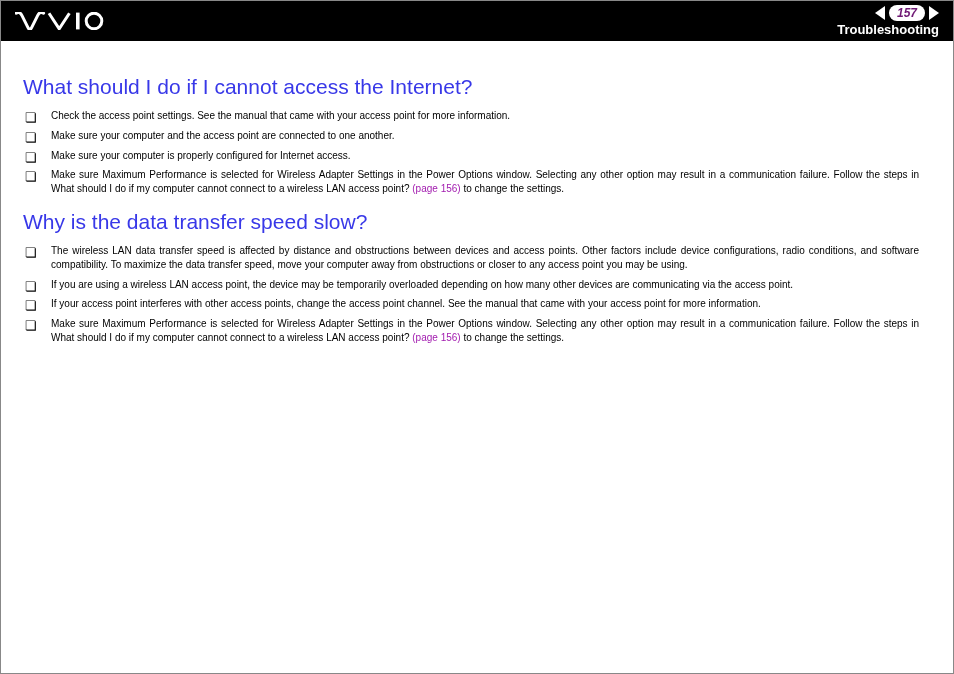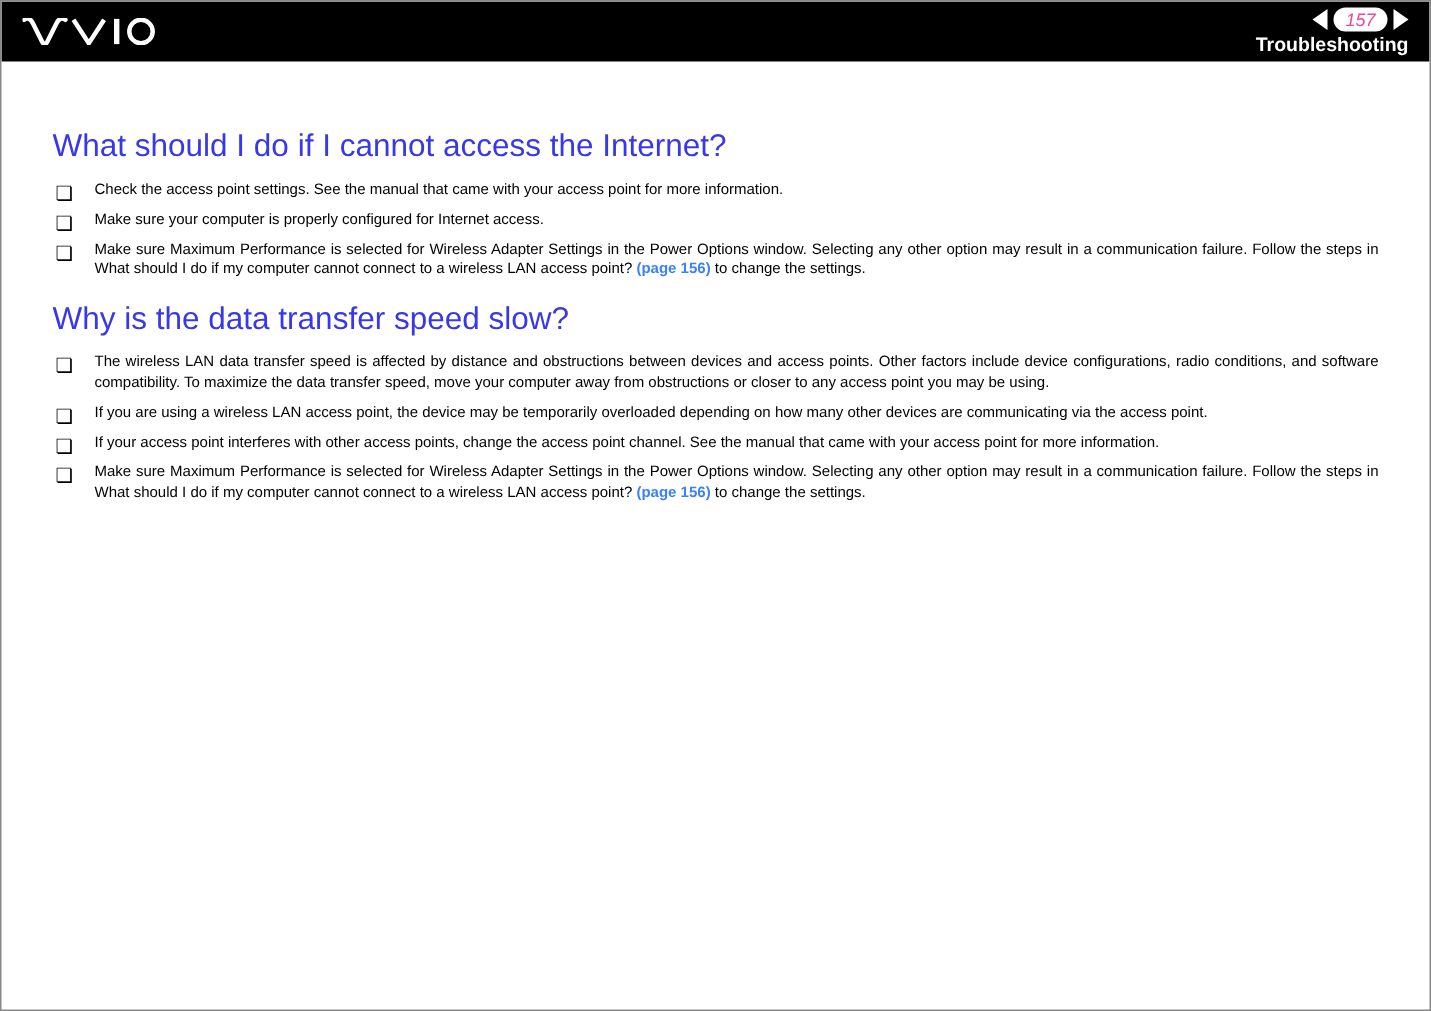--- a/index.html
+++ b/index.html
@@ -26,7 +26,7 @@
   .pill-arrow.left { border-top:7px solid transparent; border-bottom:7px solid transparent; border-right:10px solid #fff; }
   .pill-arrow.right{ border-top:7px solid transparent; border-bottom:7px solid transparent; border-left:10px solid #fff; }
   .page-num {
-    background:#fff; color:#ec4899; font-weight:normal; font-style:italic;
+    background:#fff; color:#701a75; font-weight:bold; font-style:italic;
     padding:1px 8px; border-radius:10px; font-size:12px;
   }
   .section-label { font-weight:bold; margin-top:1px; font-size:13px;}

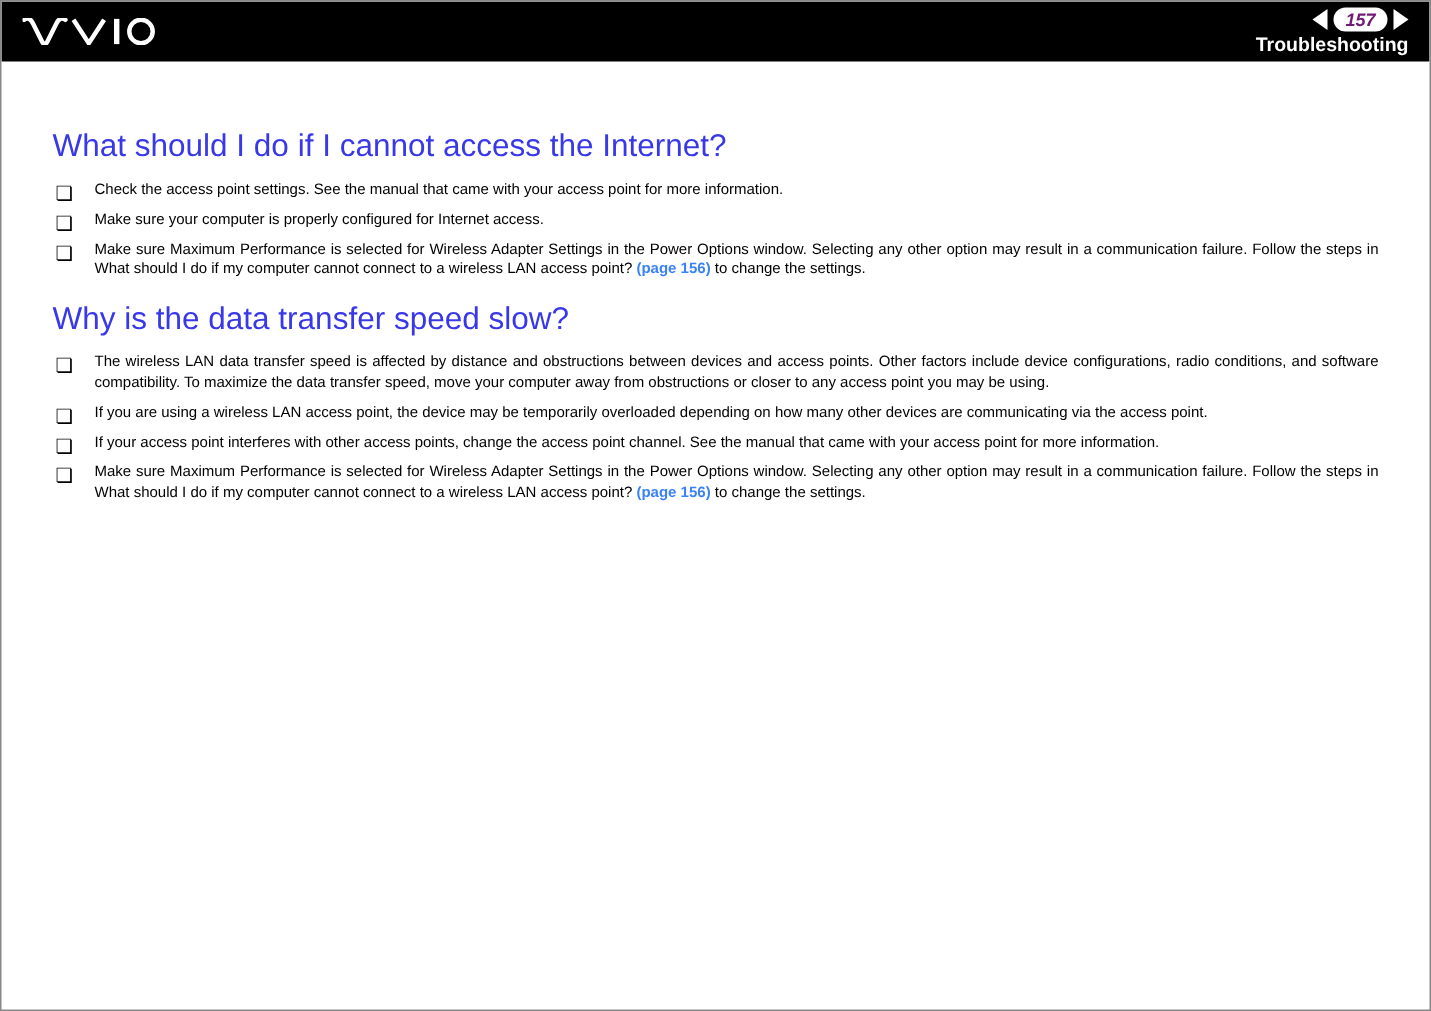--- a/index.html
+++ b/index.html
@@ -30,7 +30,7 @@
     padding:1px 8px; border-radius:10px; font-size:12px;
   }
   .section-label { font-weight:bold; margin-top:1px; font-size:13px;}
-  .content { padding:28px 34px 0 34px;margin-top:11px; }
+  .content { padding:28px 34px 0 22px; }
   h2 {
     color:#3838e8; font-weight:normal;
     font-size:21px; margin-bottom:10px; margin-top:6px;

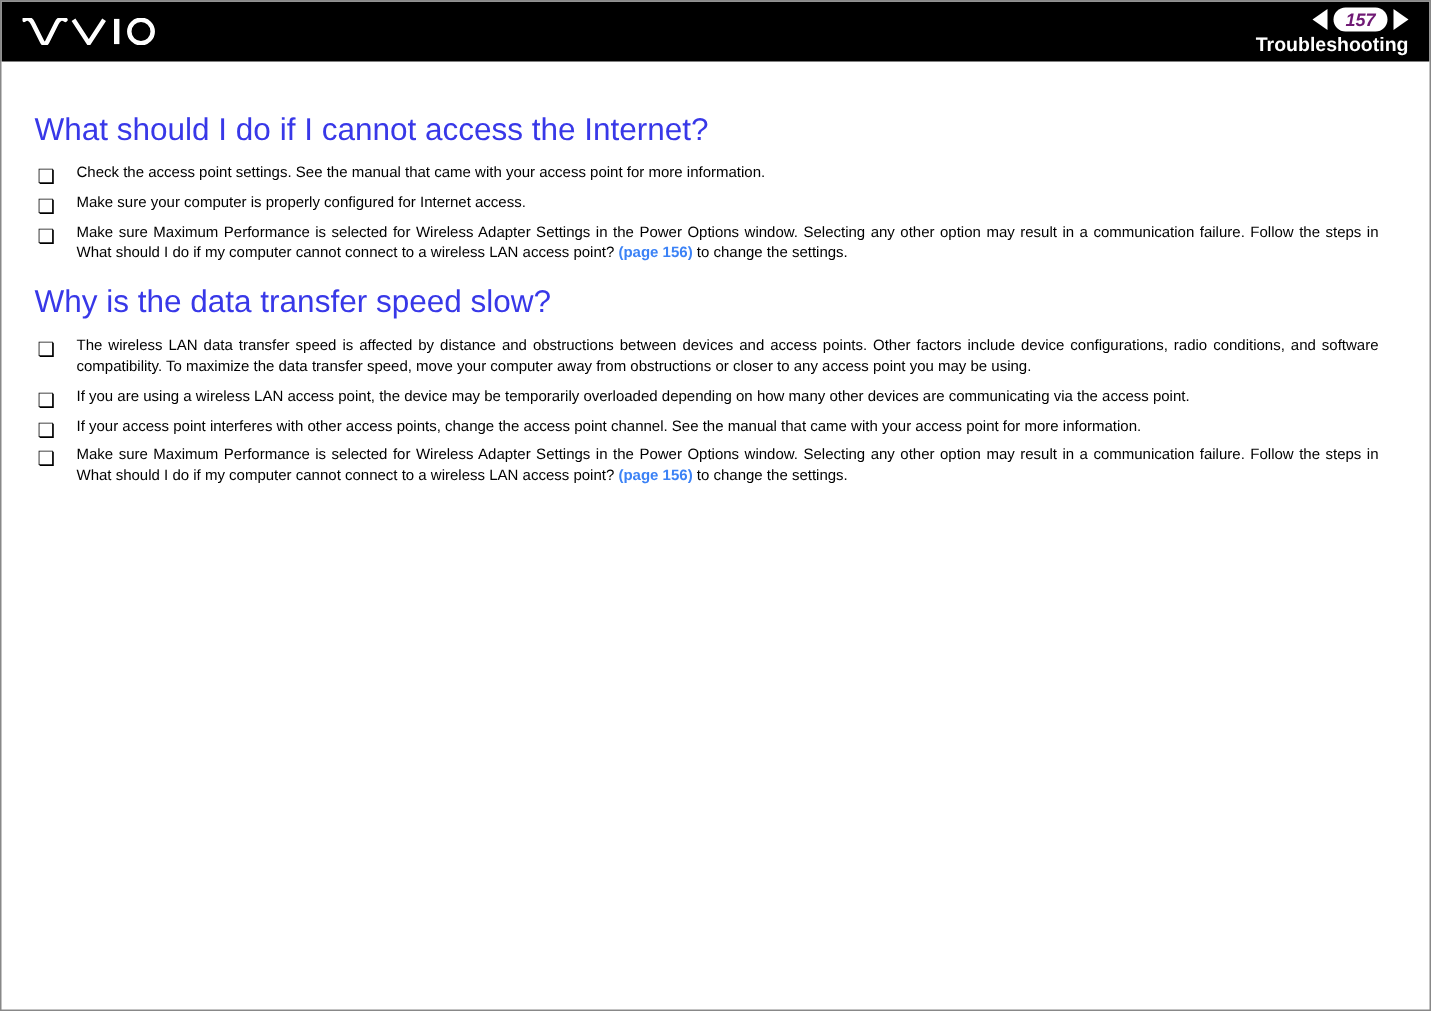--- a/index.html
+++ b/index.html
@@ -75,6 +75,7 @@
   <h2>What should I do if I cannot access the Internet?</h2>
   <ul>
     <li>Check the access point settings. See the manual that came with your access point for more information.</li>
+    <li>Make sure your computer and the access point are connected to one another.</li>
     <li>Make sure your computer is properly configured for Internet access.</li>
     <li>
       <span>Make sure </span><span class="b">Maximum Performance</span><span> is selected for </span><span class="b">Wireless Adapter Settings</span><span> in the </span><span class="b">Power Options</span><span> window. Selecting any other option may result in a communication failure. Follow the steps in </span><span class="b">What should I do if my computer cannot connect to a wireless LAN access point?</span><span class="lnk"> (page 156)</span><span> to change the settings.</span>

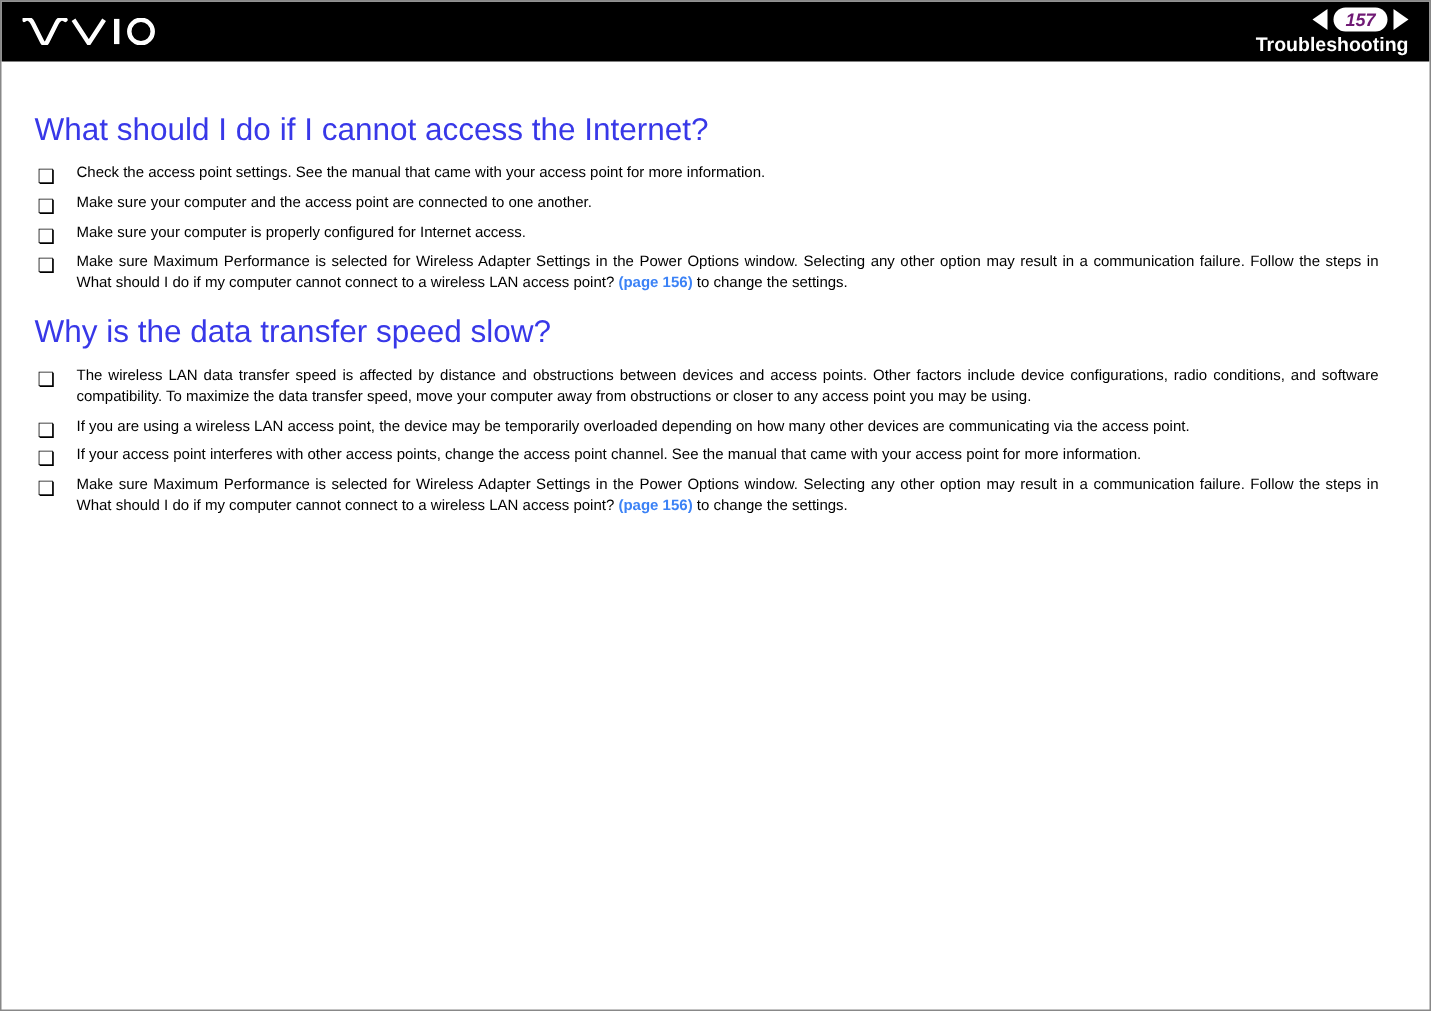--- a/index.html
+++ b/index.html
@@ -46,7 +46,7 @@
     font-size:13px;
   }
   .b { font-weight:normal; }
-  .lnk { color:#3b82f6; font-weight:bold; }
+  .lnk { color:#a21caf; font-weight:normal; }
 </style>
 </head>
 <body>

